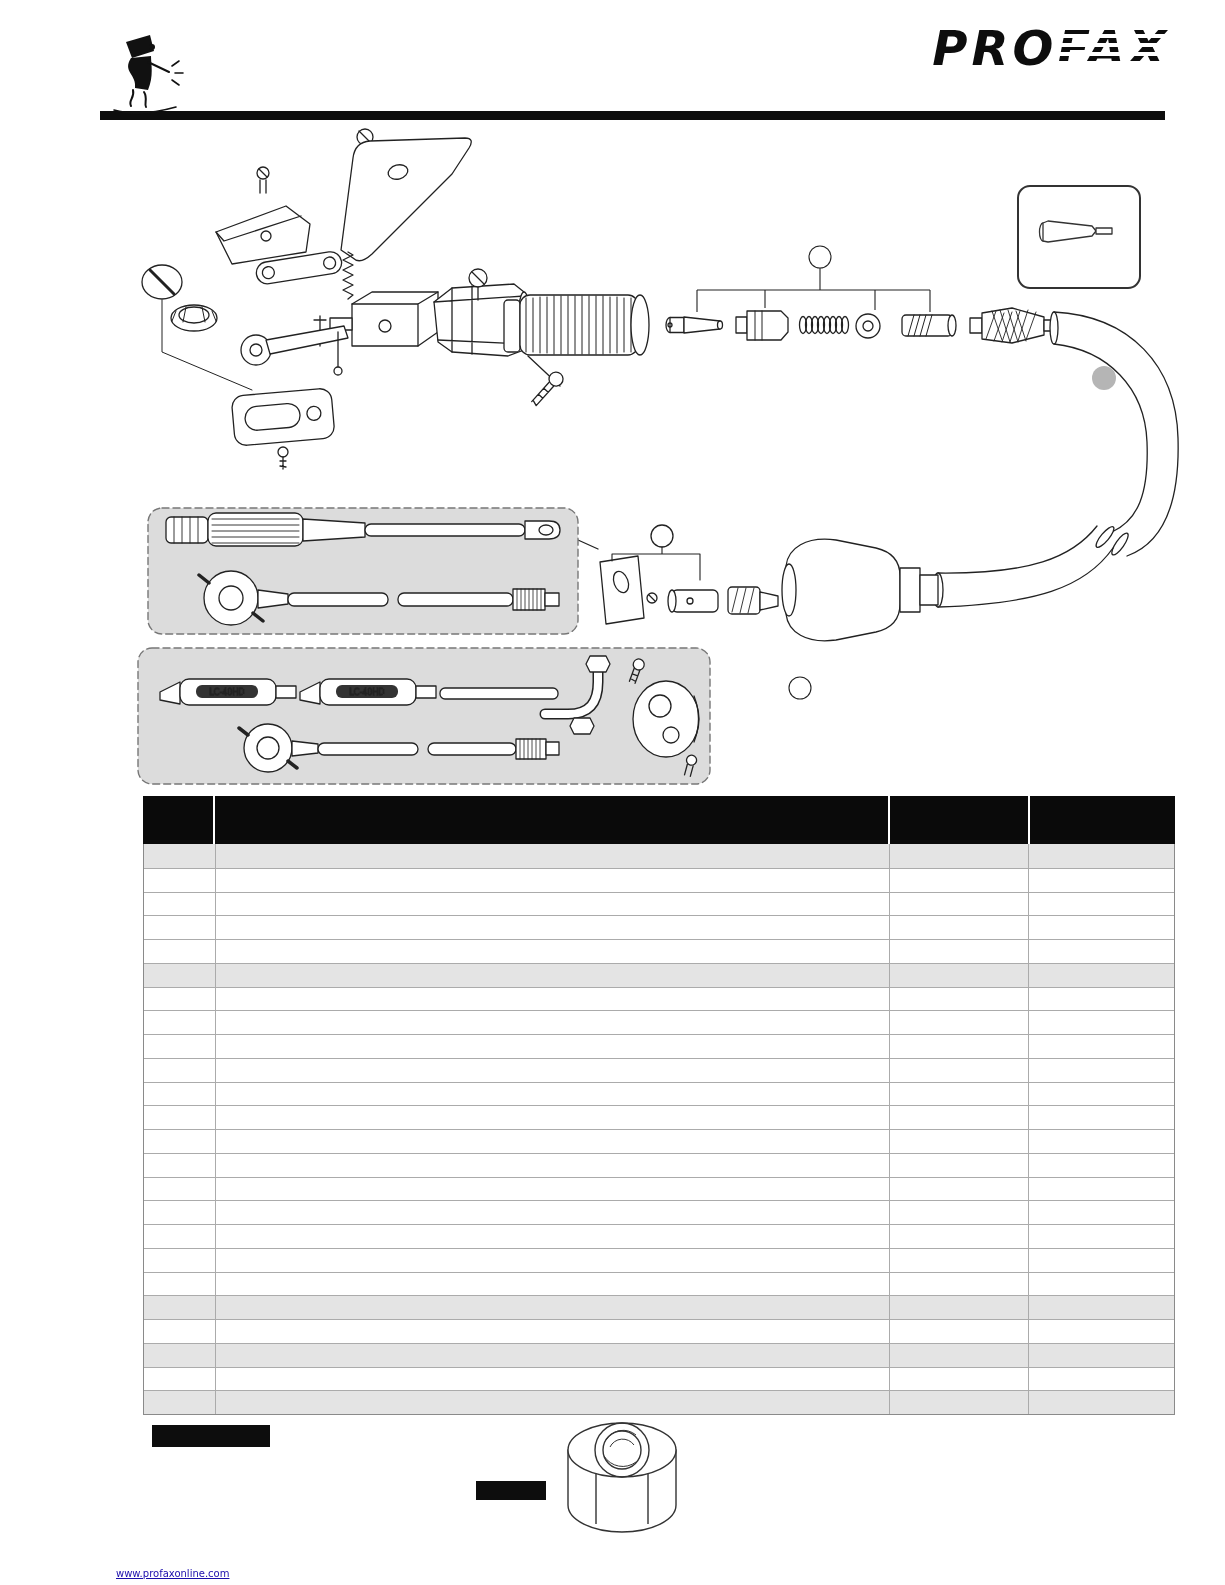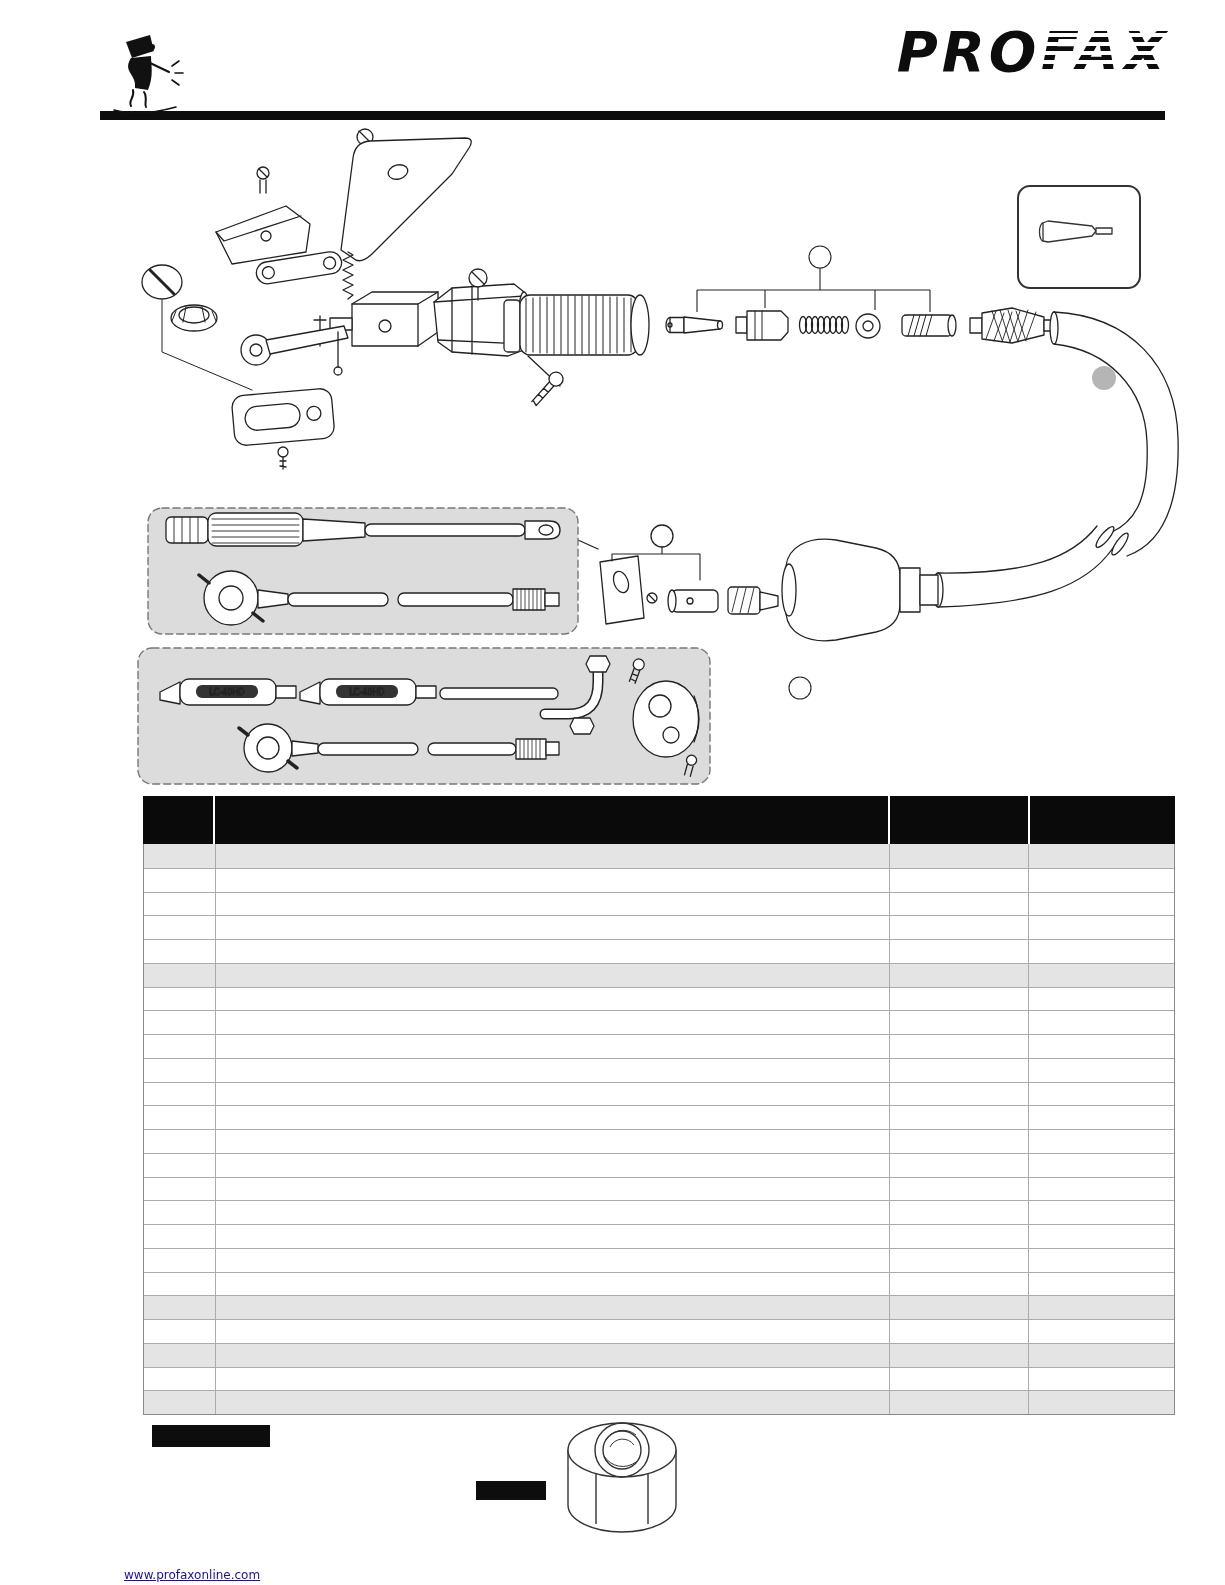--- a/index.html
+++ b/index.html
@@ -9,7 +9,7 @@
 
   
   .brand { position:absolute; top:24px; left:762px; width:408px; text-align:right;
-           font-weight:bold; font-style:italic; font-size:56px; line-height:1.0;
+           font-weight:bold; font-style:italic; font-size:48px; line-height:1.0;
            letter-spacing:4px; white-space:nowrap; }
   .brand .pro { color:#0d0d0d; }
   .brand .fax { background:repeating-linear-gradient(180deg,#0d0d0d 0 5px,#ffffff 5px 9px);

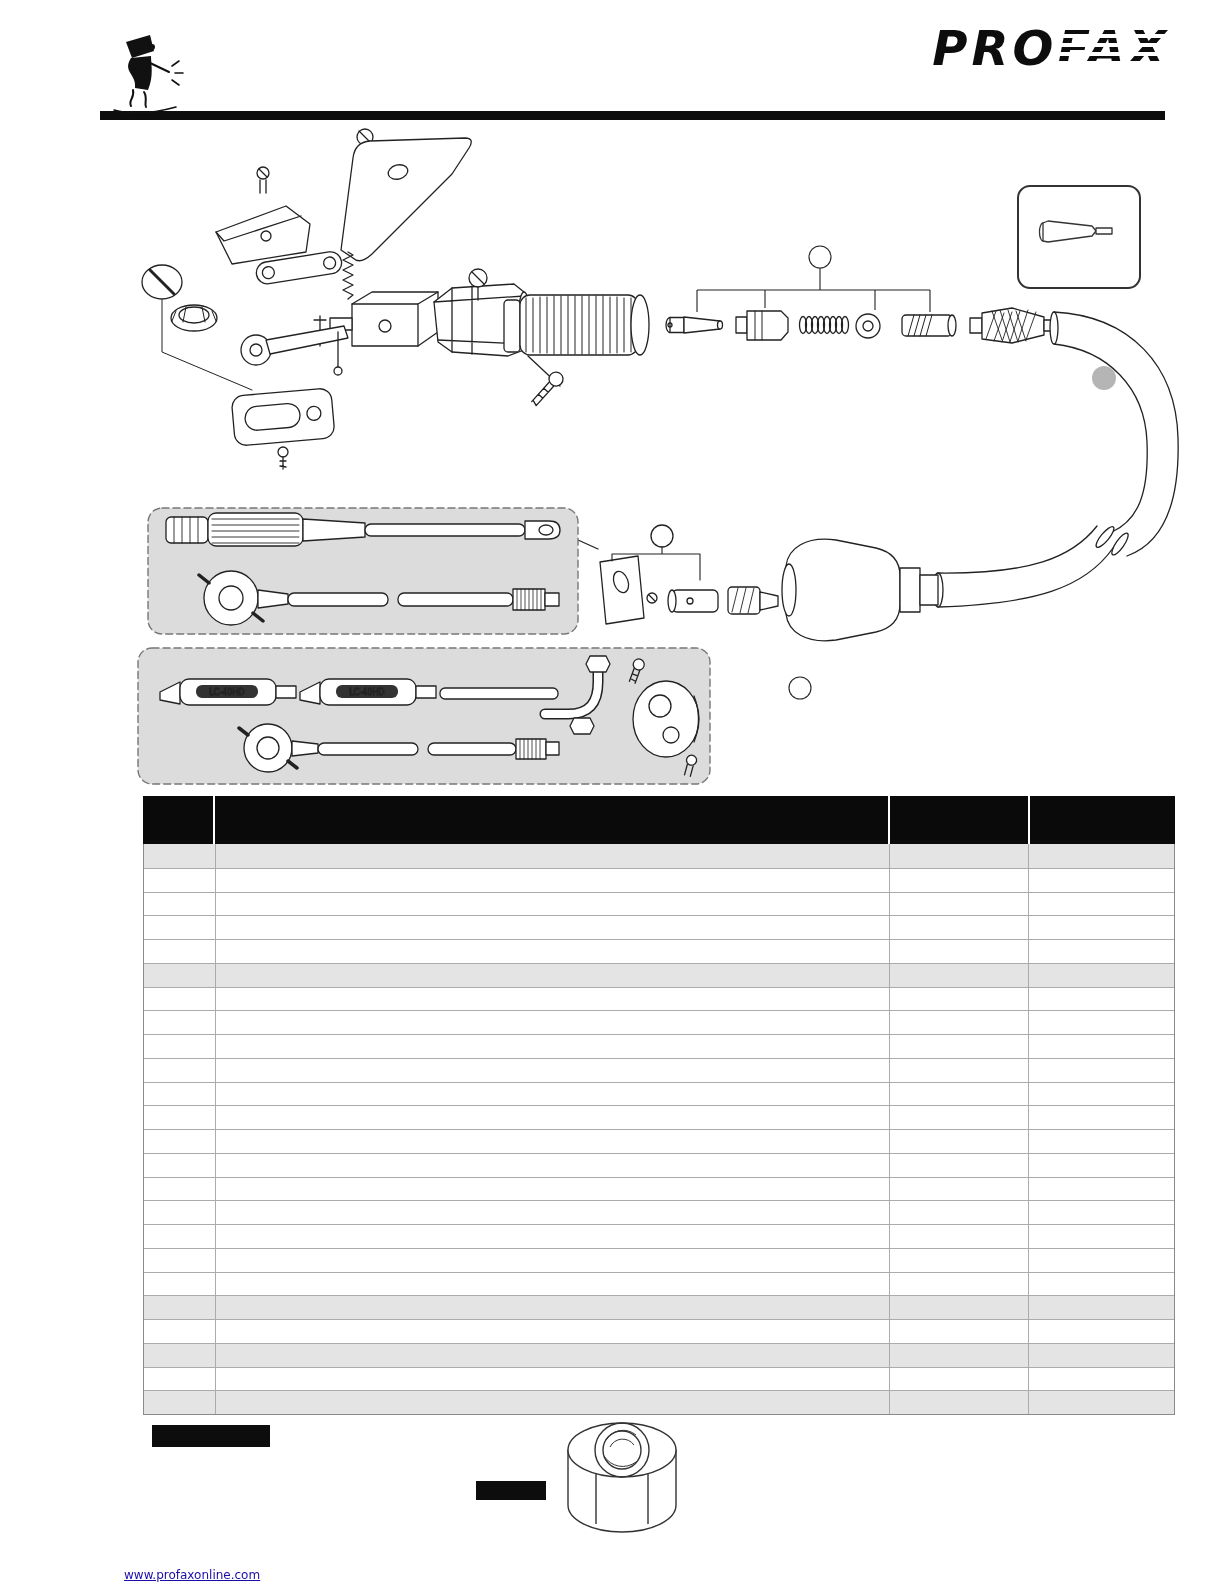--- a/index.html
+++ b/index.html
@@ -40,7 +40,7 @@
   .label-box { position:absolute; background:#0d0d0d; }
   .box1 { left:152px; top:1425px; width:118px; height:22px; }
   .box2 { left:476px; top:1481px; width:70px; height:19px; }
-  .footer-link { position:absolute; left:124px; top:1568px; font-size:12px;
+  .footer-link { position:absolute; left:116px; top:1568px; font-size:10px;
                  color:#1a0dab; }
 </style>
 </head>

